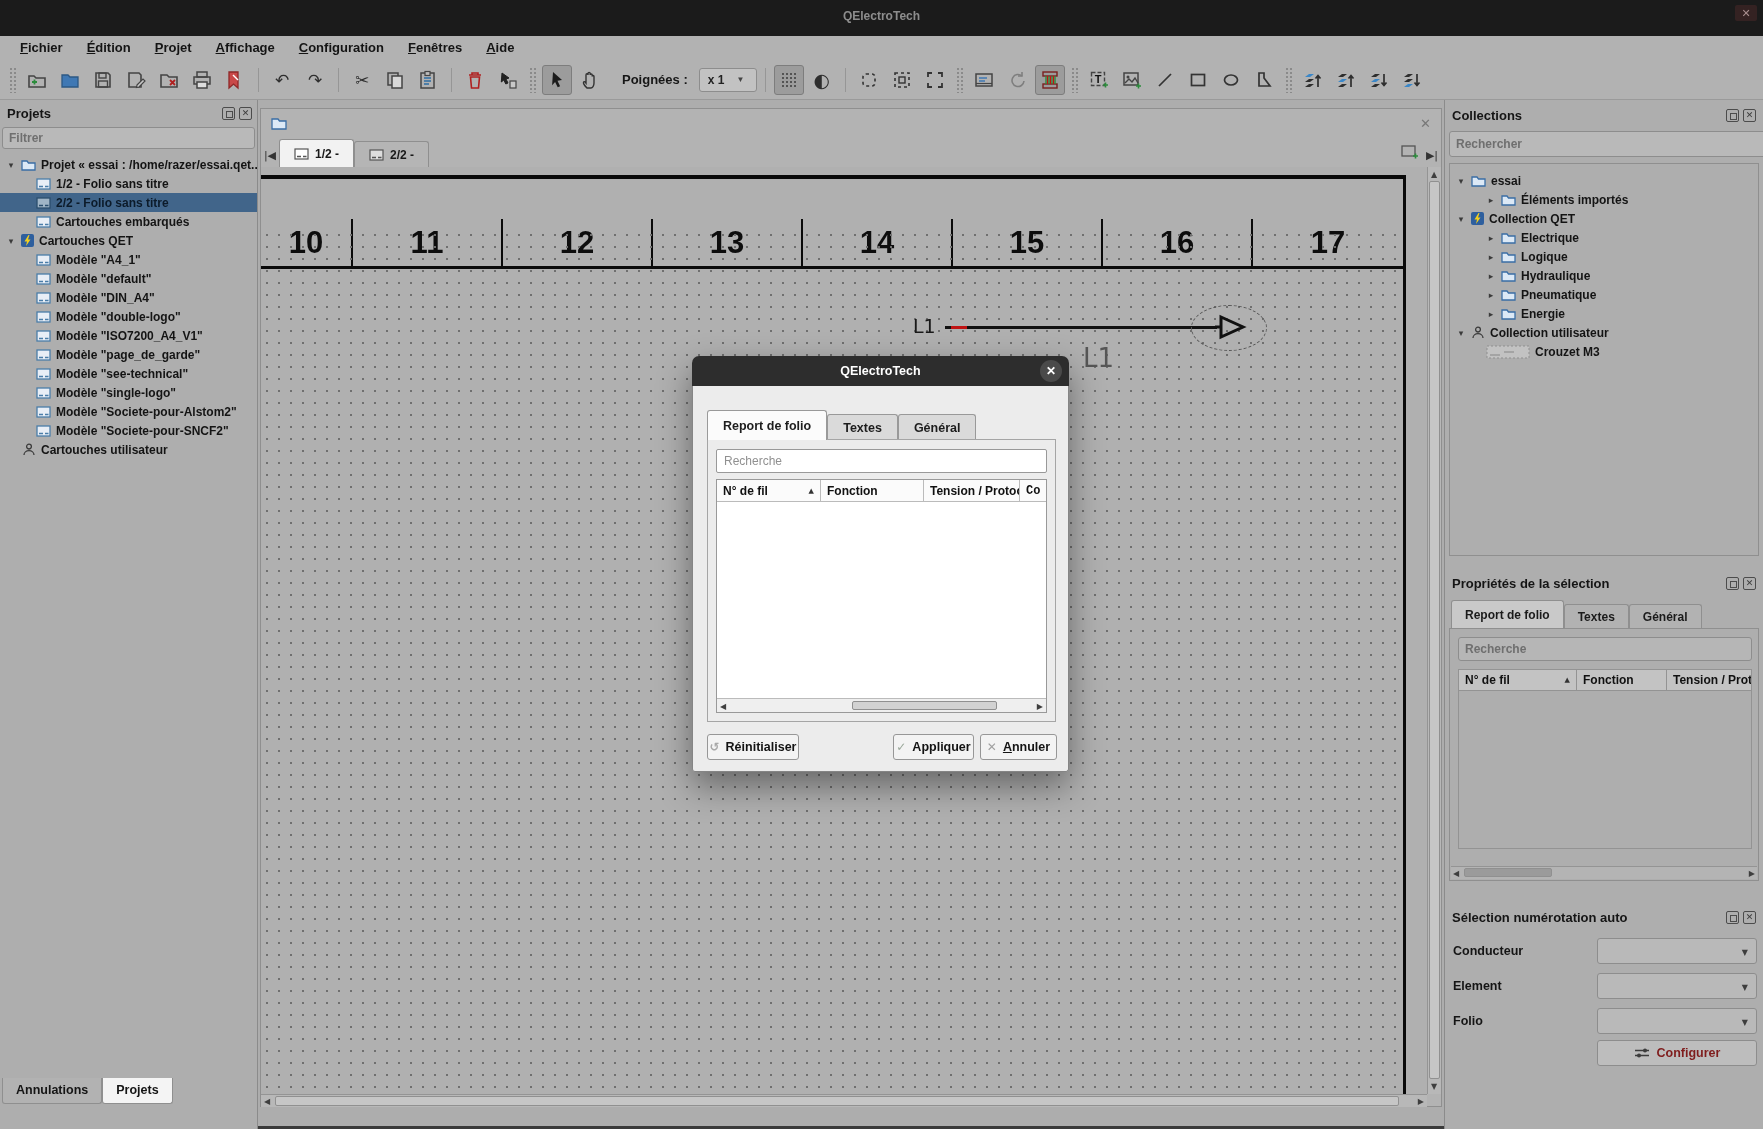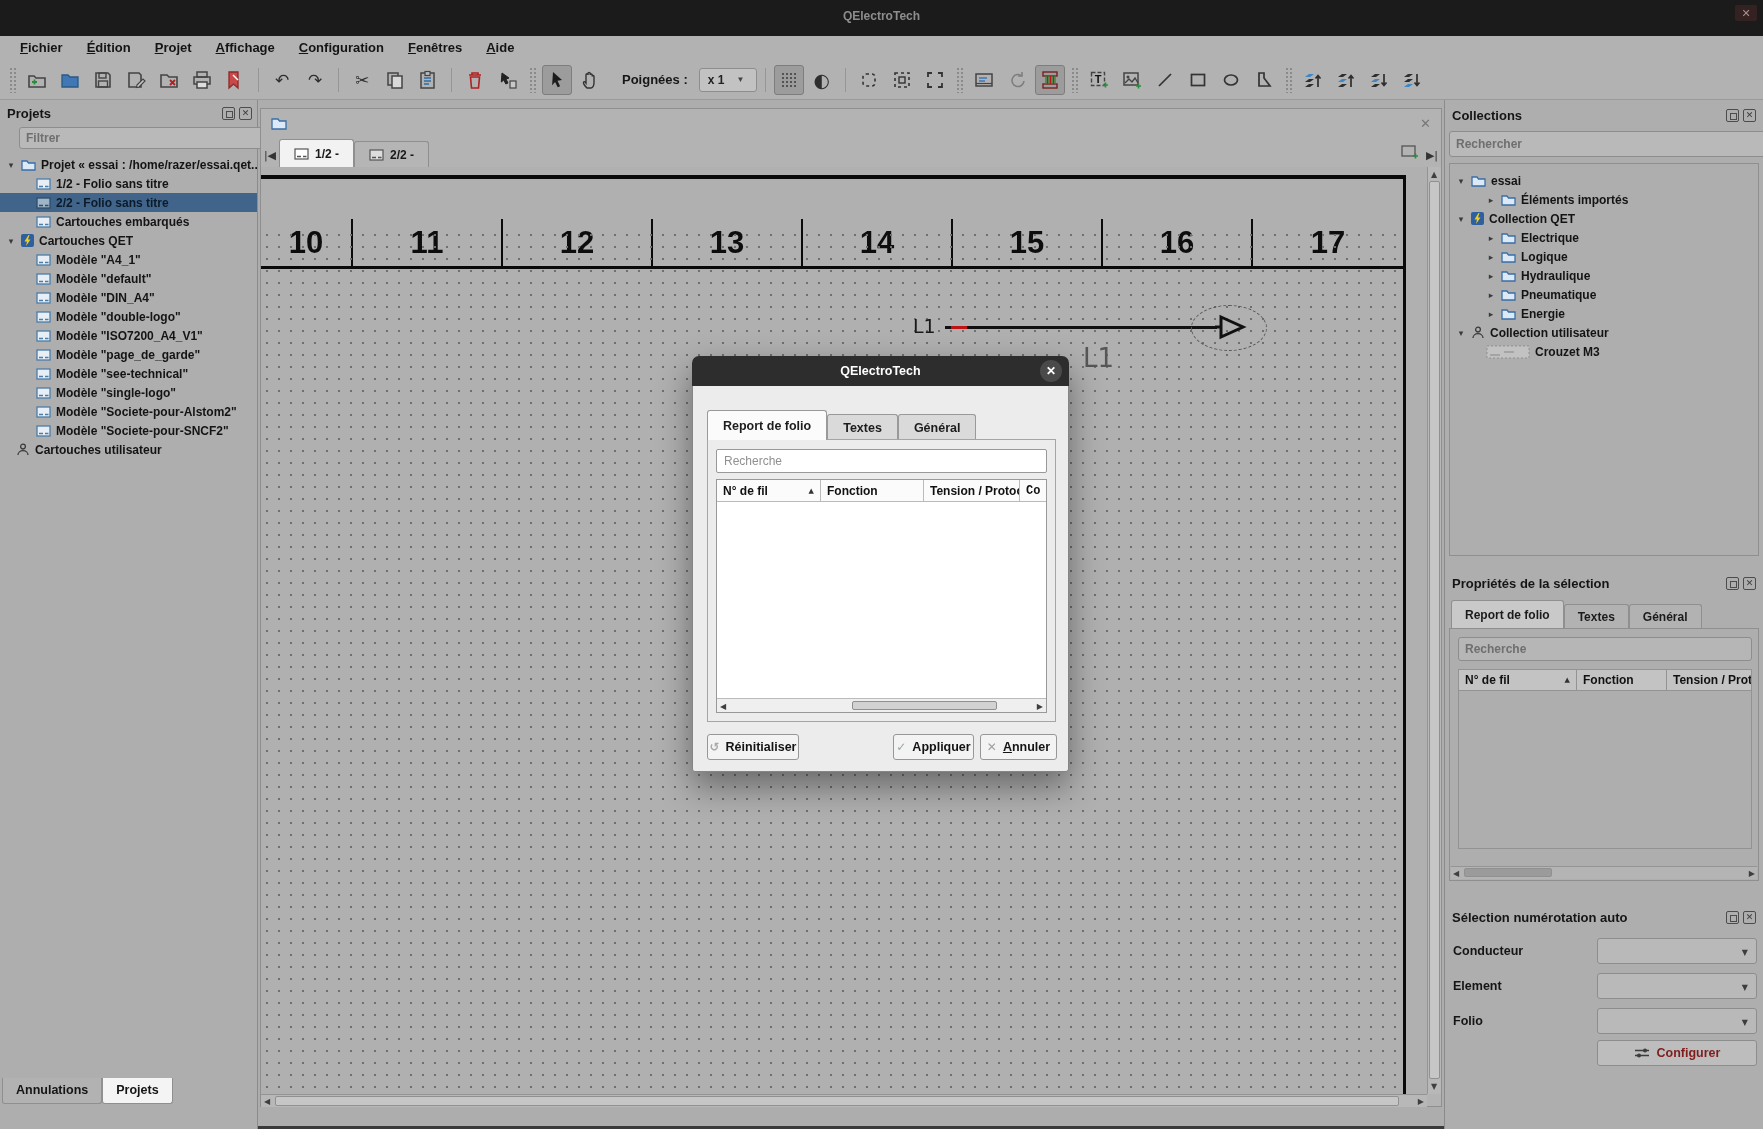--- a/index.html
+++ b/index.html
@@ -376,7 +376,7 @@
       <span class="phbtn float" style="right:22px;"></span>
       <span class="phbtn" style="right:5px;">✕</span>
     </div>
-    <input class="ginput" style="left: 19px; top: 27px; width: 253px;" placeholder="Filtrer">
+    <input class="ginput" style="left: 2px; top: 27px; width: 253px;" placeholder="Filtrer">
     <div style="position:absolute; left:0; top:55px; width:257px;">
       <div class="trow">
           <span class="exp">▾</span>

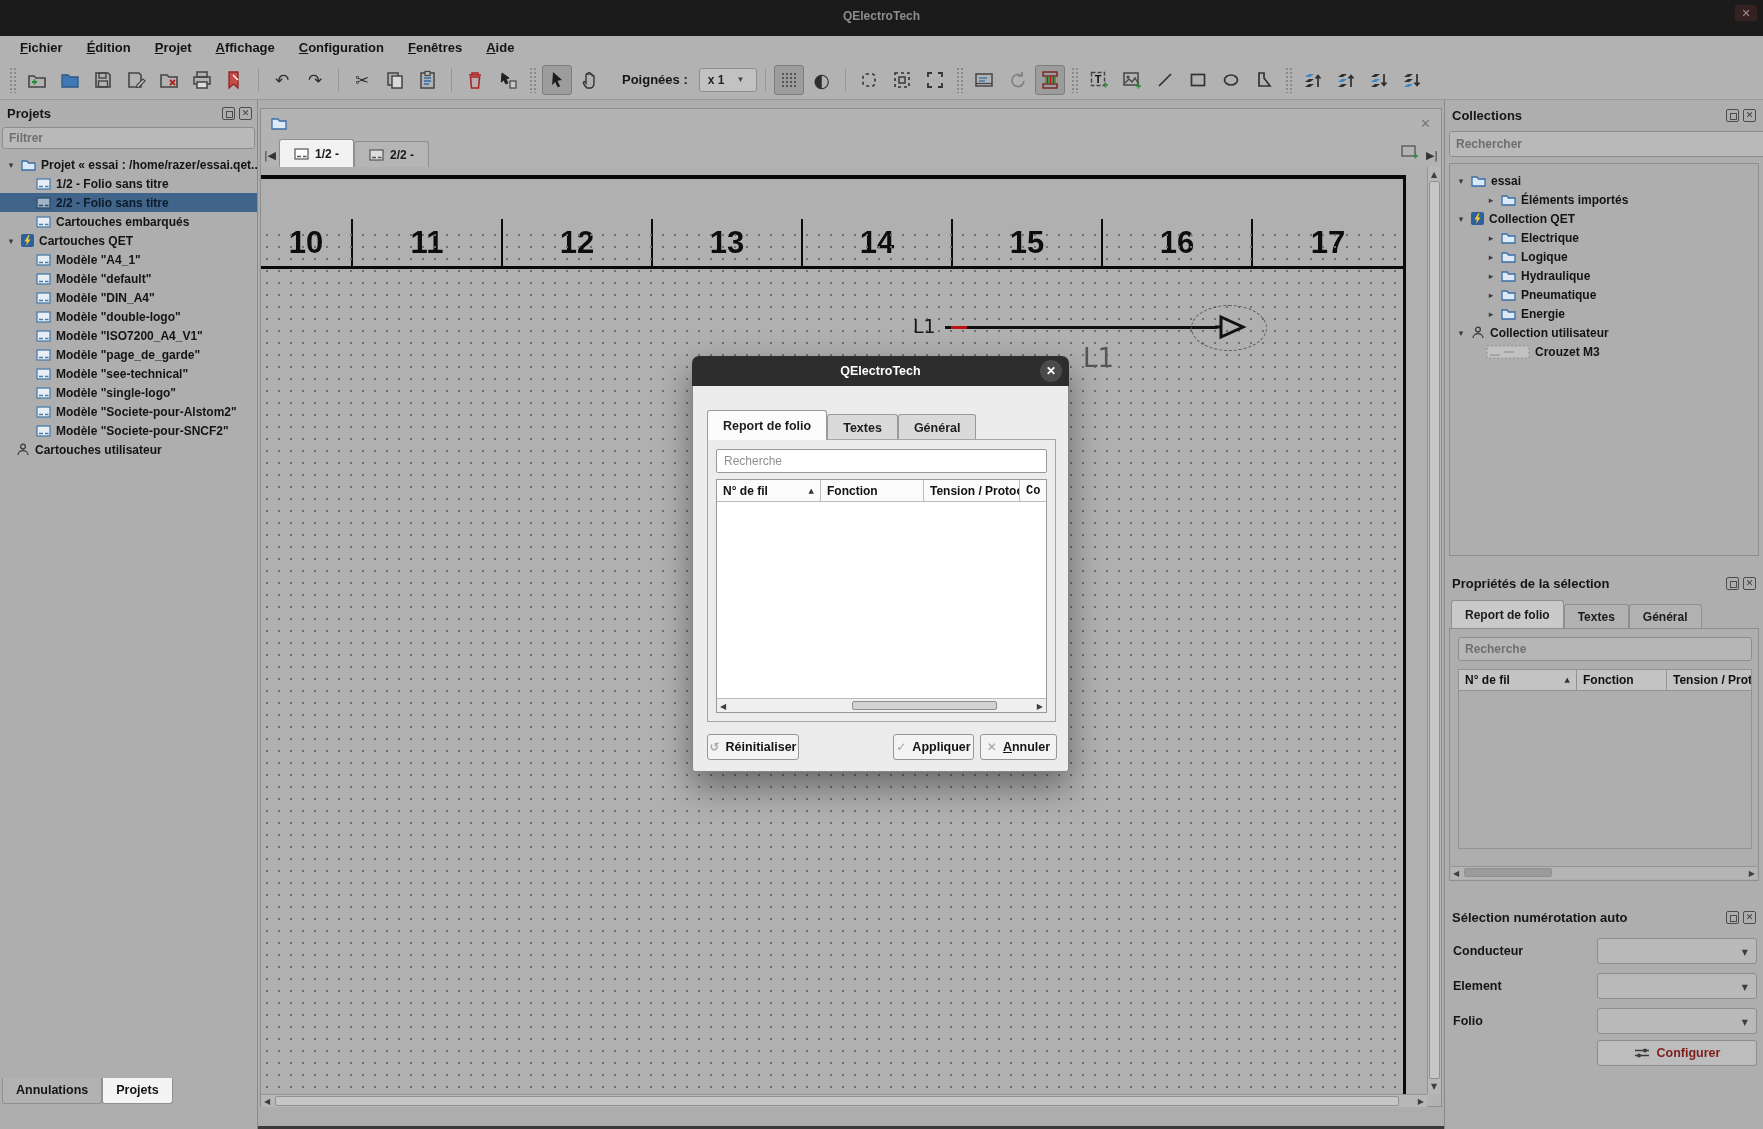--- a/index.html
+++ b/index.html
@@ -484,7 +484,7 @@
           </svg>
           <span>Modèle "Societe-pour-SNCF2"</span>
         </div>
-      <div class="trow" style="padding-left:16px;">
+      <div class="trow" style="padding-left:22px;">
           <svg class="tico" width="14" height="13">
             <circle cx="7" cy="3.6" r="2.4" fill="none" stroke="#3b3b3b" stroke-width="1.3"></circle>
             <path d="M2 12 a5 4.4 0 0 1 10 0" fill="none" stroke="#3b3b3b" stroke-width="1.3"></path>

